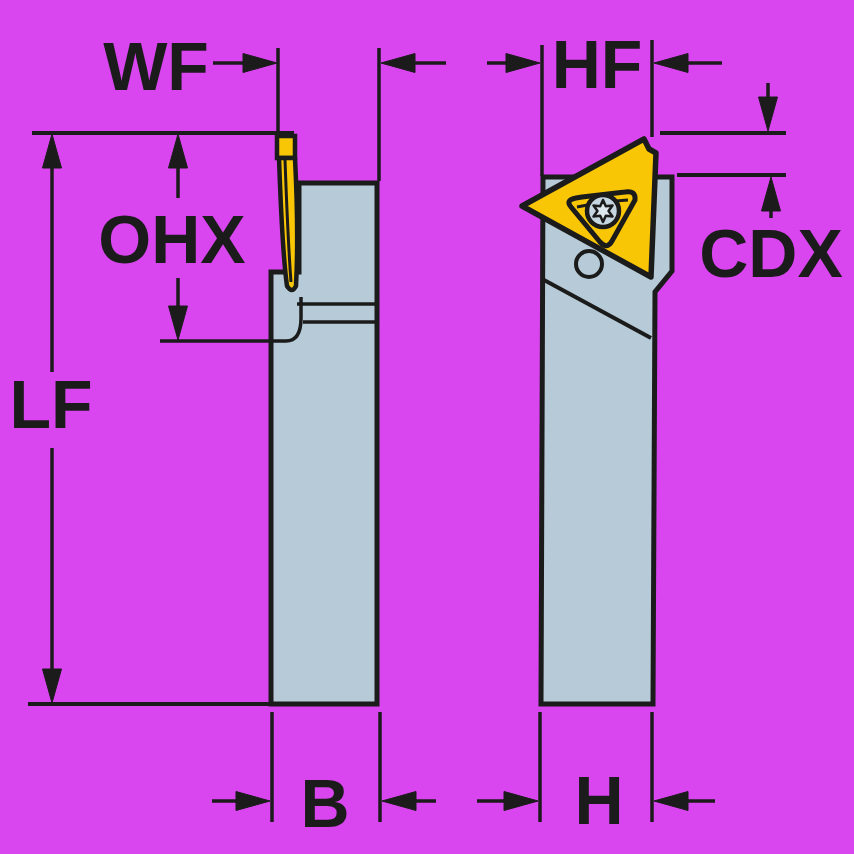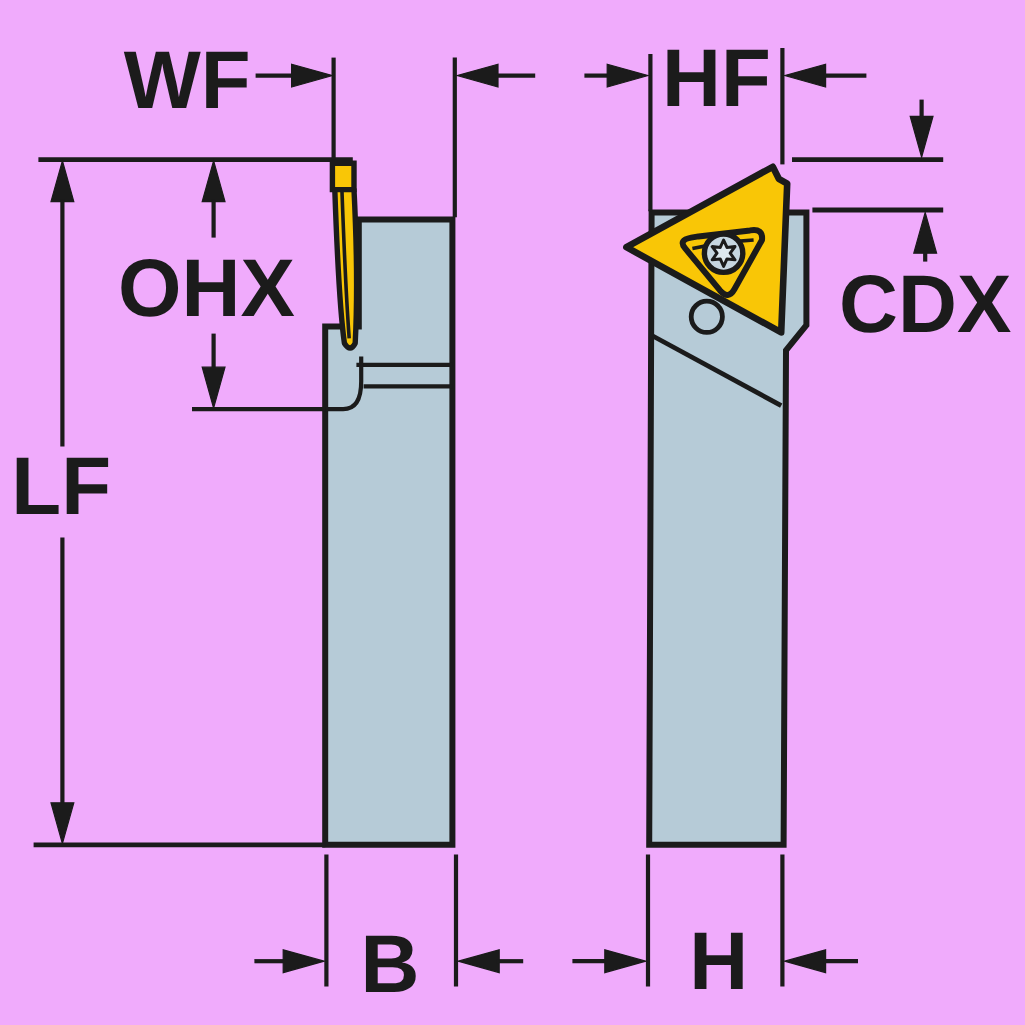--- a/index.html
+++ b/index.html
@@ -3,7 +3,7 @@
 <meta charset="utf-8">
 <style>
   html,body{margin:0;padding:0;background:#ffffff;}
-  .canvas{width:854px;height:854px;position:relative;background:#f0abfc;overflow:hidden;}
+  .canvas{width:854px;height:854px;position:relative;background:#d946ef;overflow:hidden;}
   svg{display:block;}
   text.dim{font-family:"Liberation Sans", sans-serif;font-weight:700;font-size:68px;fill:#1b1b1b;}
 </style>

